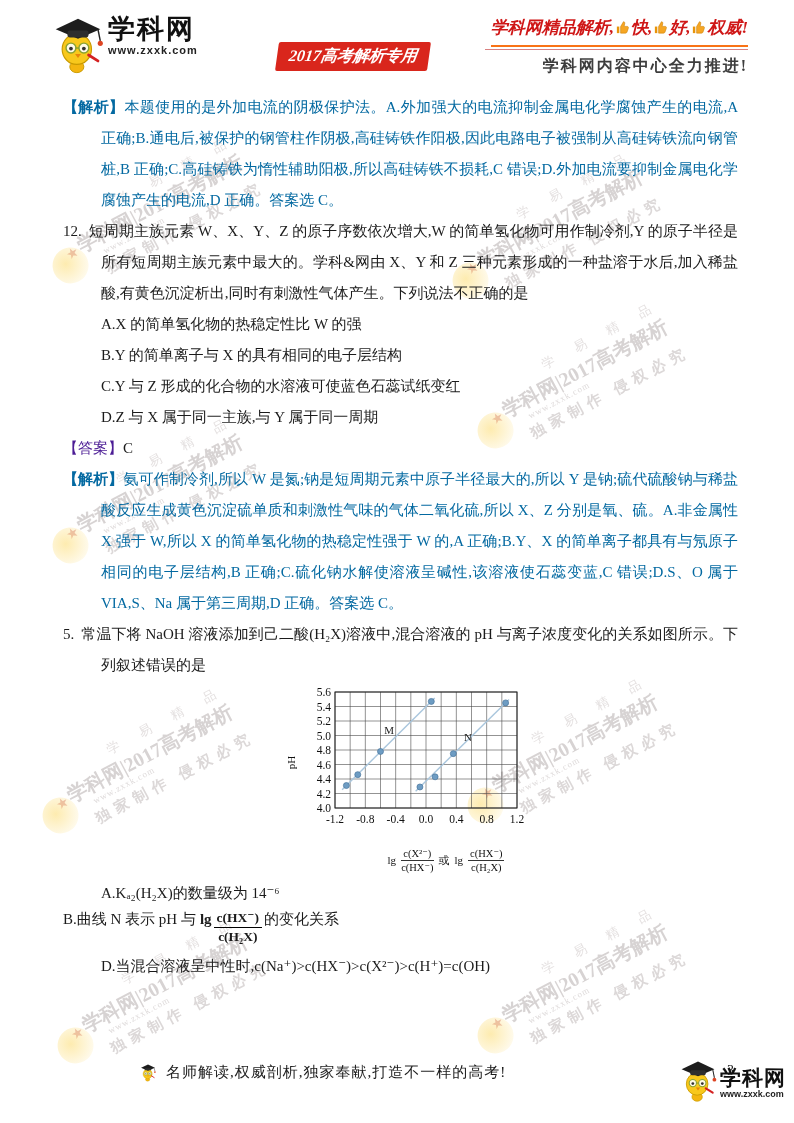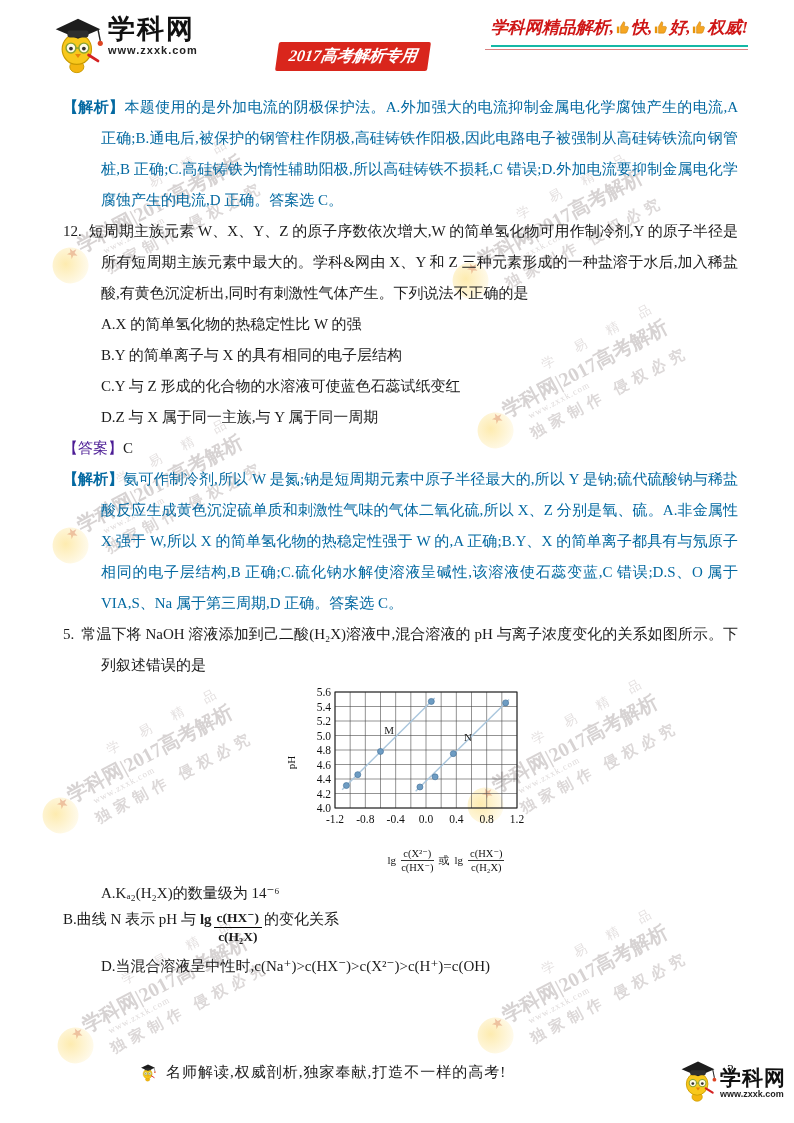--- a/index.html
+++ b/index.html
@@ -25,7 +25,7 @@
          padding:4px 12px;transform:skewX(-8deg);border-radius:2px;font-style:italic;white-space:nowrap;}
   .slogan-block{position:absolute;right:0;top:4px;width:330px;text-align:right;}
   .slogan-line{display:inline-block;color:#cf1717;font-weight:bold;font-size:17px;font-style:italic;
-               position:relative;padding-bottom:5px;border-bottom:2px solid #14b8a6;white-space:nowrap;}
+               position:relative;padding-bottom:5px;border-bottom:2px solid #f97316;white-space:nowrap;}
   .slogan-line::after{content:"";position:absolute;left:-6px;right:0;bottom:-5px;height:1px;background:#d98080;}
   .thumb{display:inline-block;vertical-align:-2px;margin:0 1px;}
   .sub-slogan{margin-top:9px;color:#3d3d3d;font-weight:bold;font-size:16px;letter-spacing:2px;}

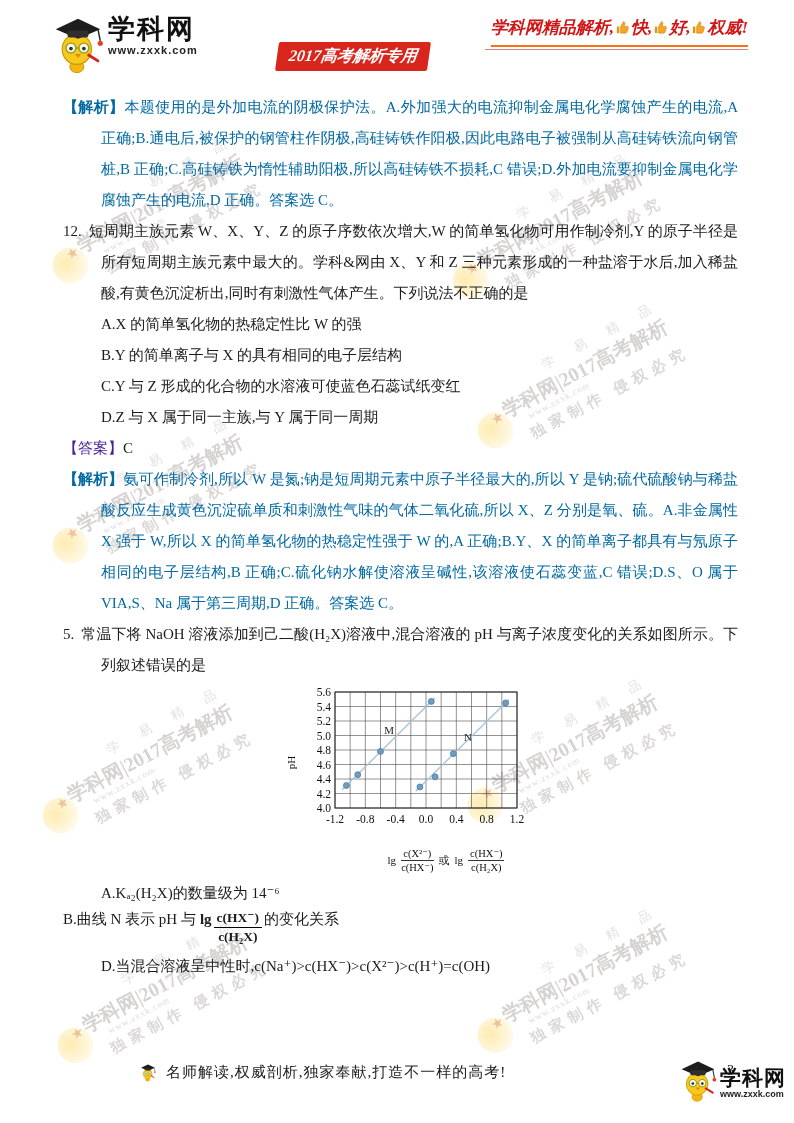--- a/index.html
+++ b/index.html
@@ -157,6 +157,7 @@
   <path d="M6 14V7l3-5.2c1.1 0 1.7.9 1.4 2.1L9.7 6.8H13c1.1 0 1.6 1 1.2 2.1l-1.4 4c-.2.6-.8 1.1-1.5 1.1H6z" fill="#f6a623" stroke="#c97c00" stroke-width="0.6"></path>
 </svg></span><span>权威!</span>
       </span>
+      <div class="sub-slogan">学科网内容中心全力推进!</div>
     </div>
   </div>
 

